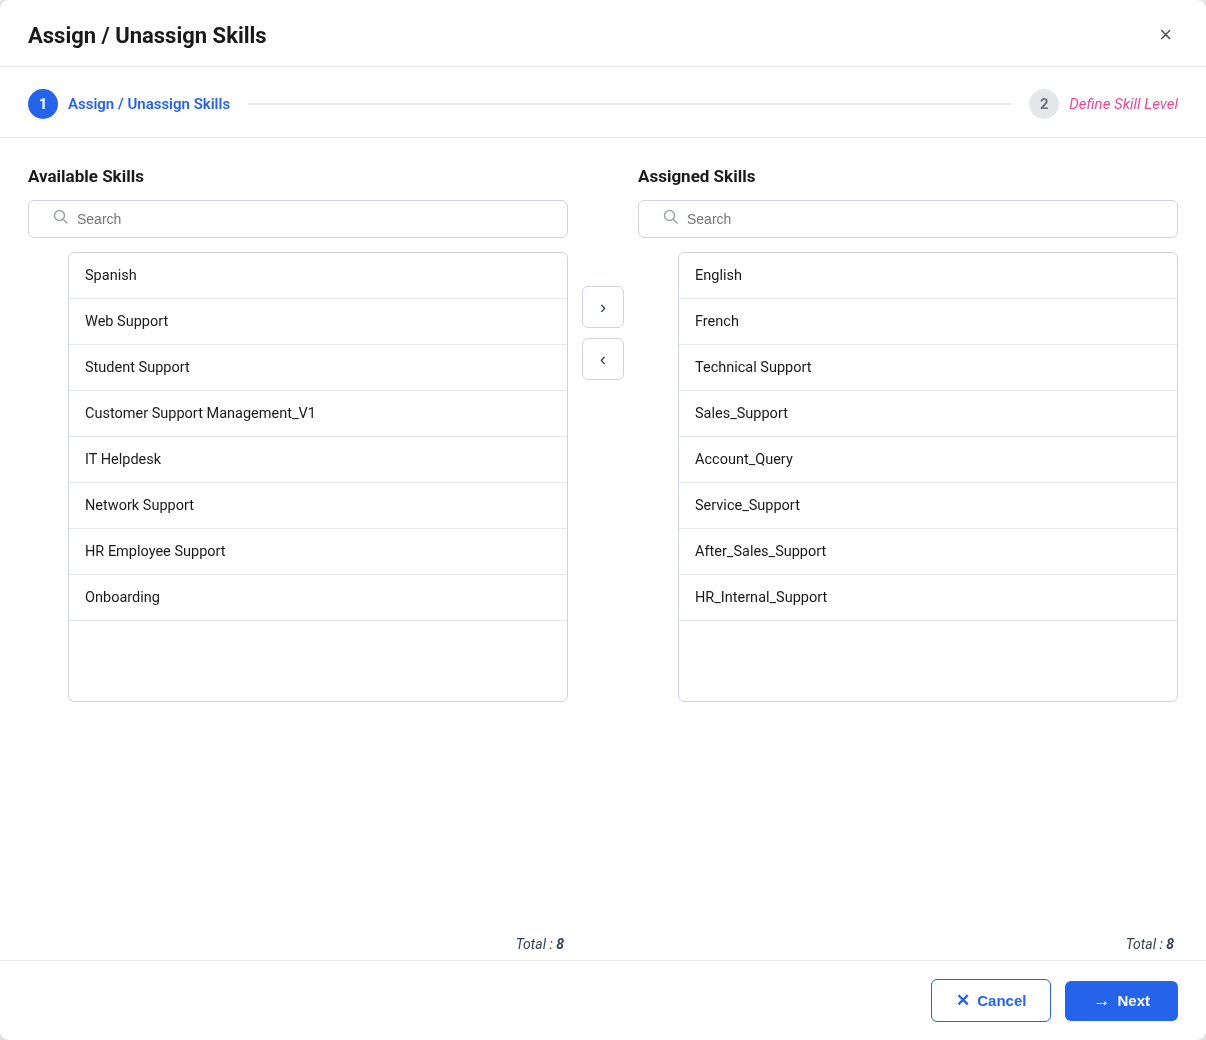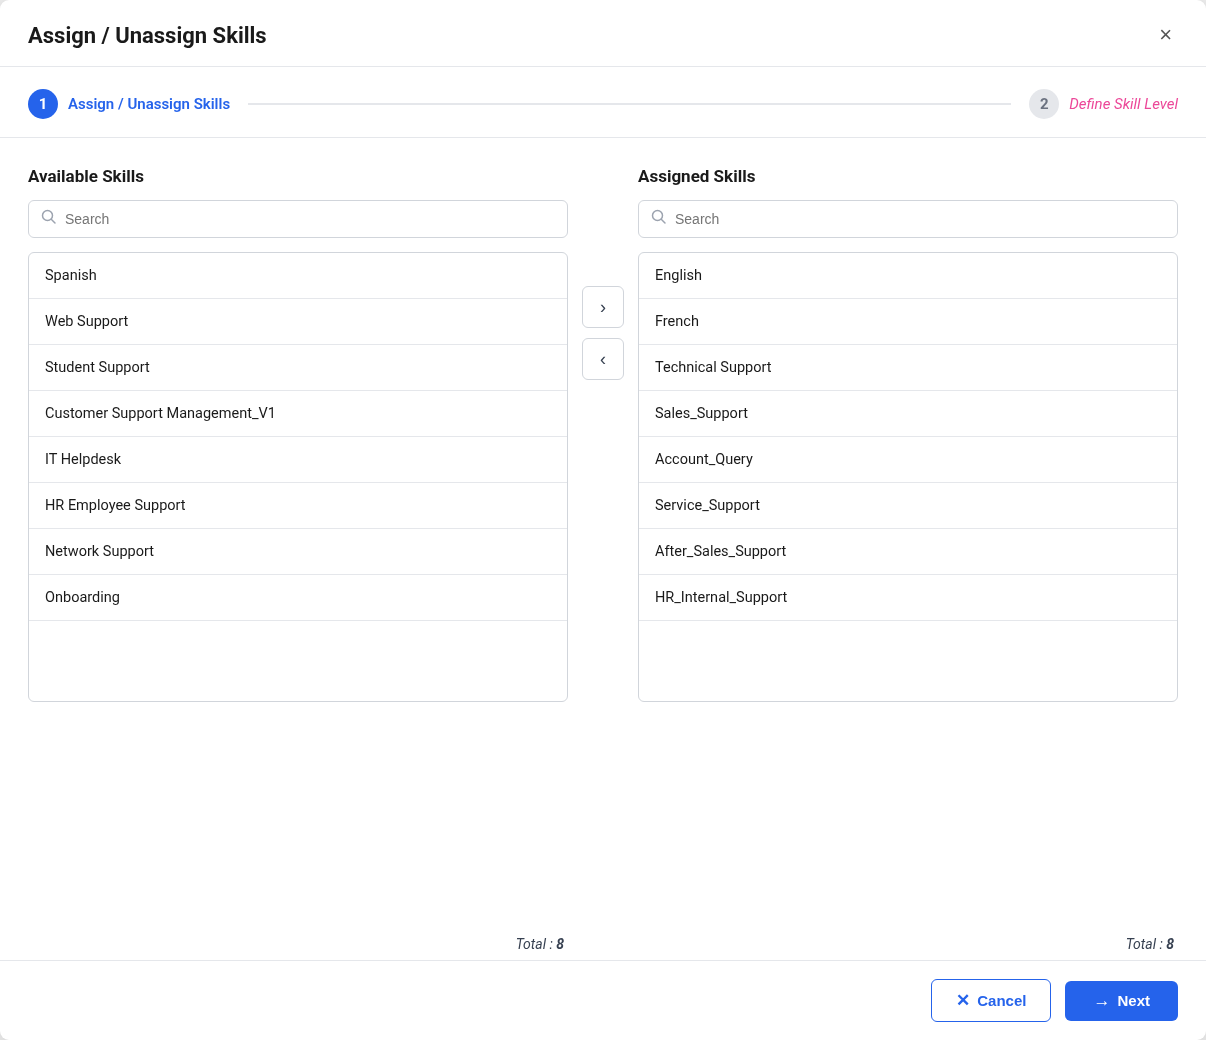--- a/index.html
+++ b/index.html
@@ -118,7 +118,7 @@
       align-items: center;
       border: 1.5px solid #d1d5db;
       border-radius: 6px;
-      padding: 8px 12px;
+      padding: 8px 24px;
       margin-bottom: 14px;
       gap: 8px;
       background: #fff;

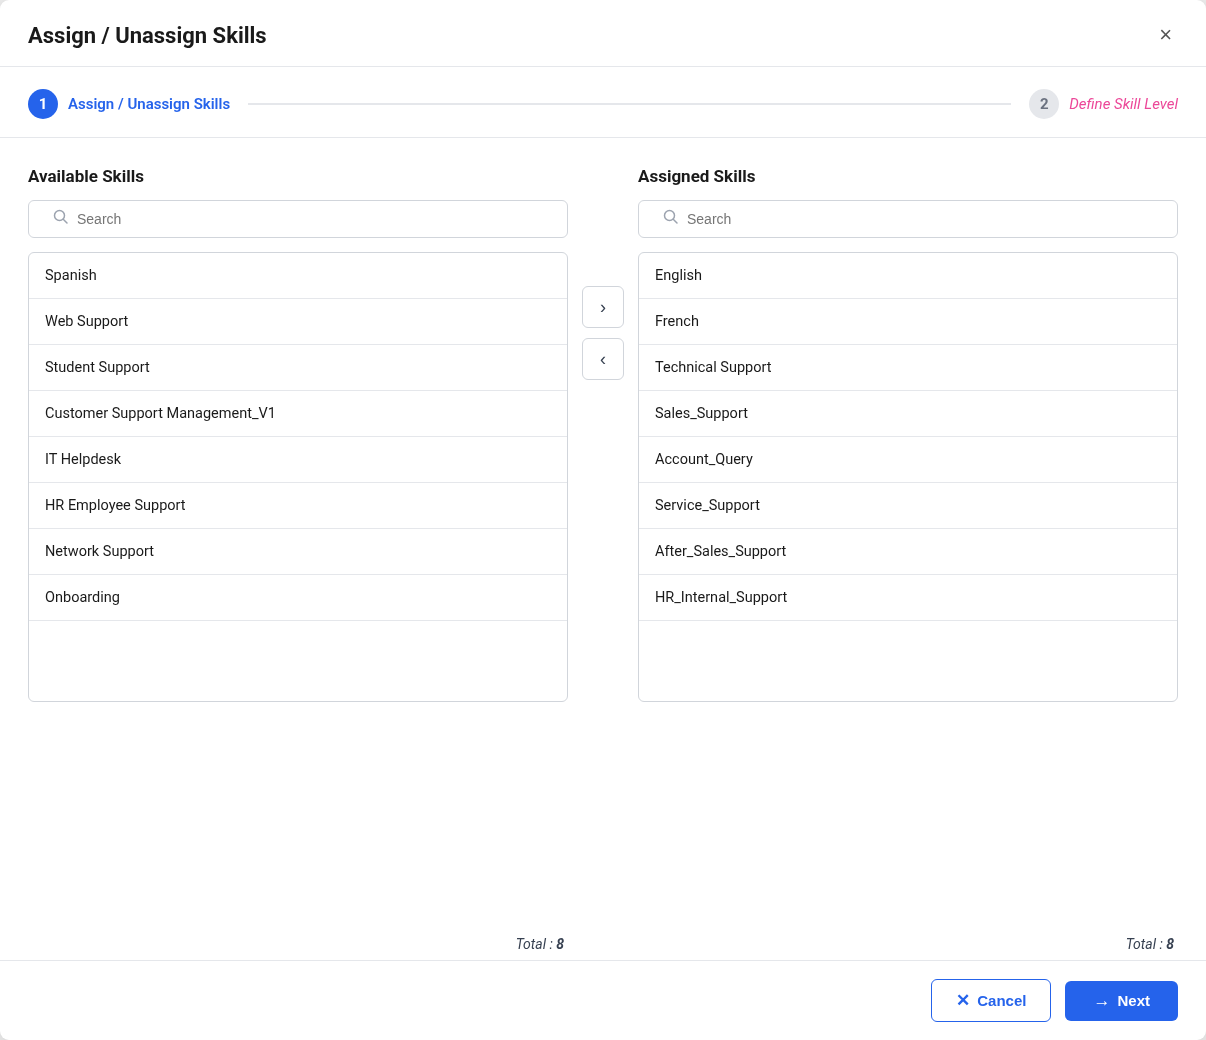--- a/index.html
+++ b/index.html
@@ -141,6 +141,7 @@
       border-radius: 6px;
       overflow: hidden;
       flex: 1;
+      margin-left: 40px;
     }
     .skill-item {
       padding: 14px 16px;

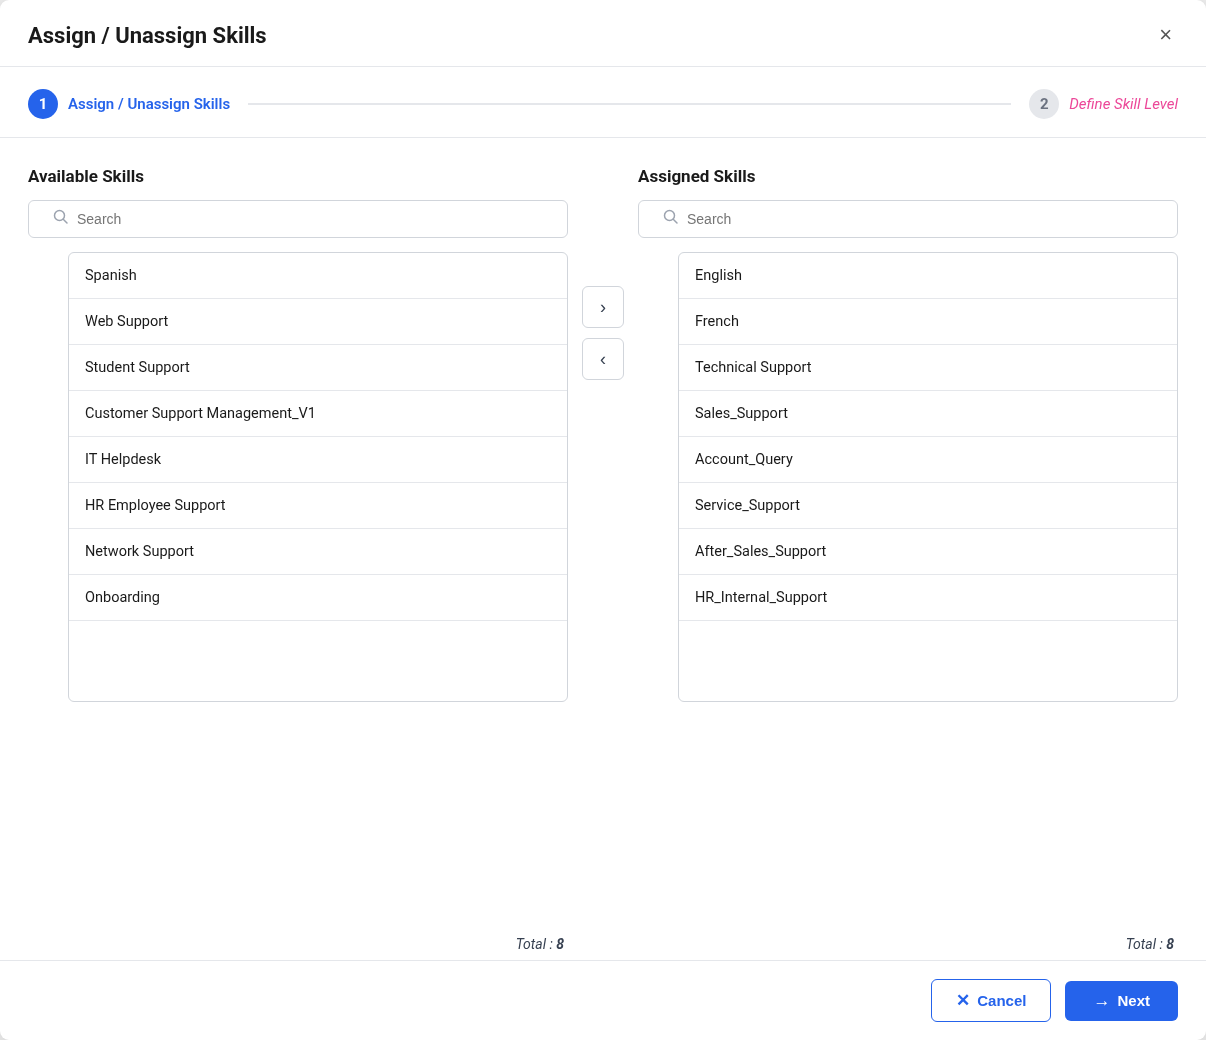--- a/index.html
+++ b/index.html
@@ -256,8 +256,8 @@
             <div class="skill-item">Student Support</div>
             <div class="skill-item">Customer Support Management_V1</div>
             <div class="skill-item">IT Helpdesk</div>
+            <div class="skill-item">Network Support</div>
             <div class="skill-item">HR Employee Support</div>
-            <div class="skill-item">Network Support</div>
             <div class="skill-item">Onboarding</div>
             <div class="skill-item empty"></div>
           </div>

